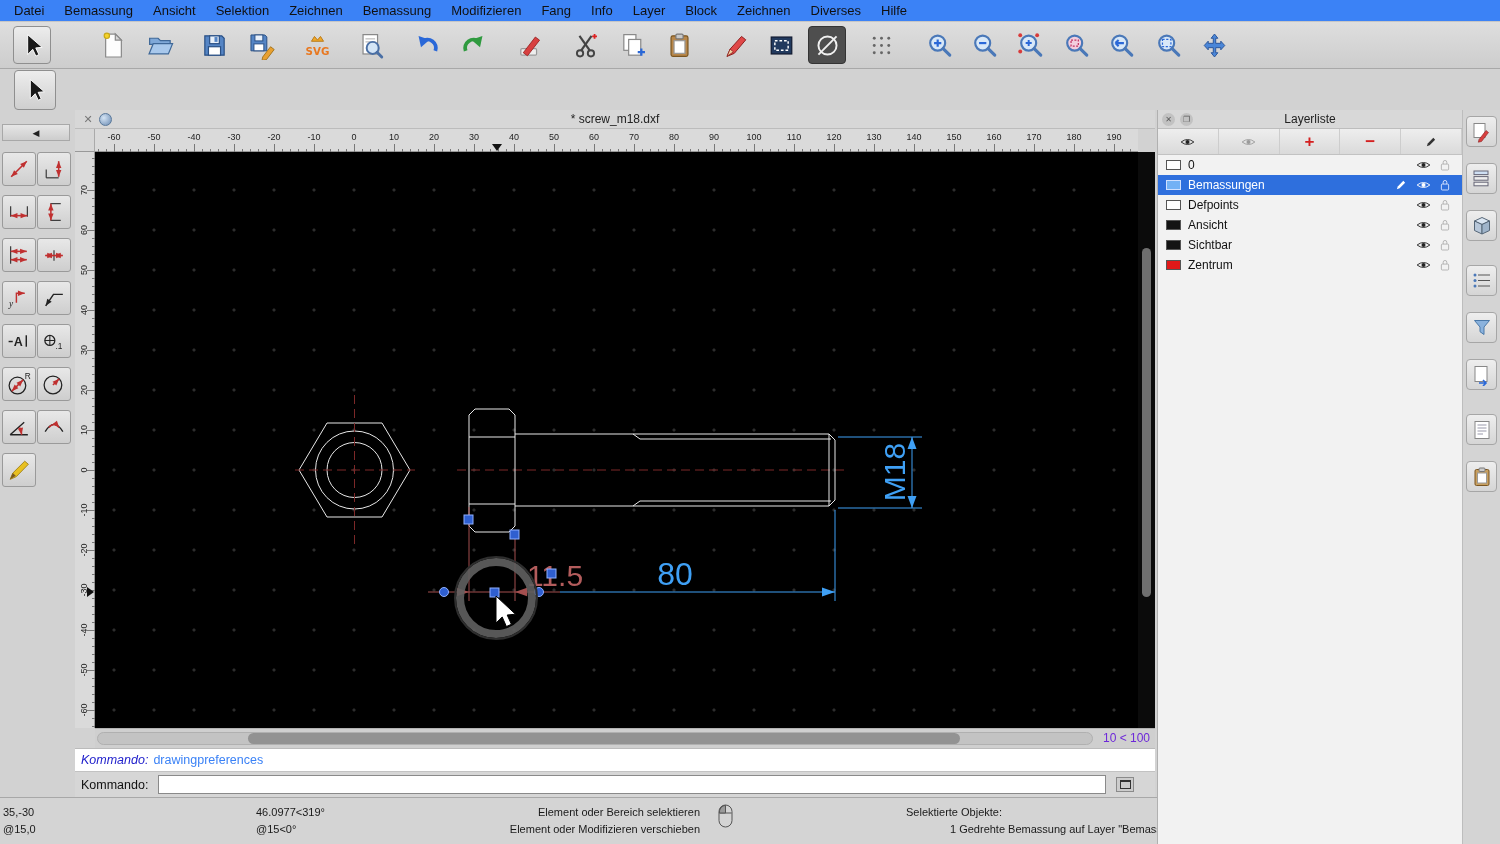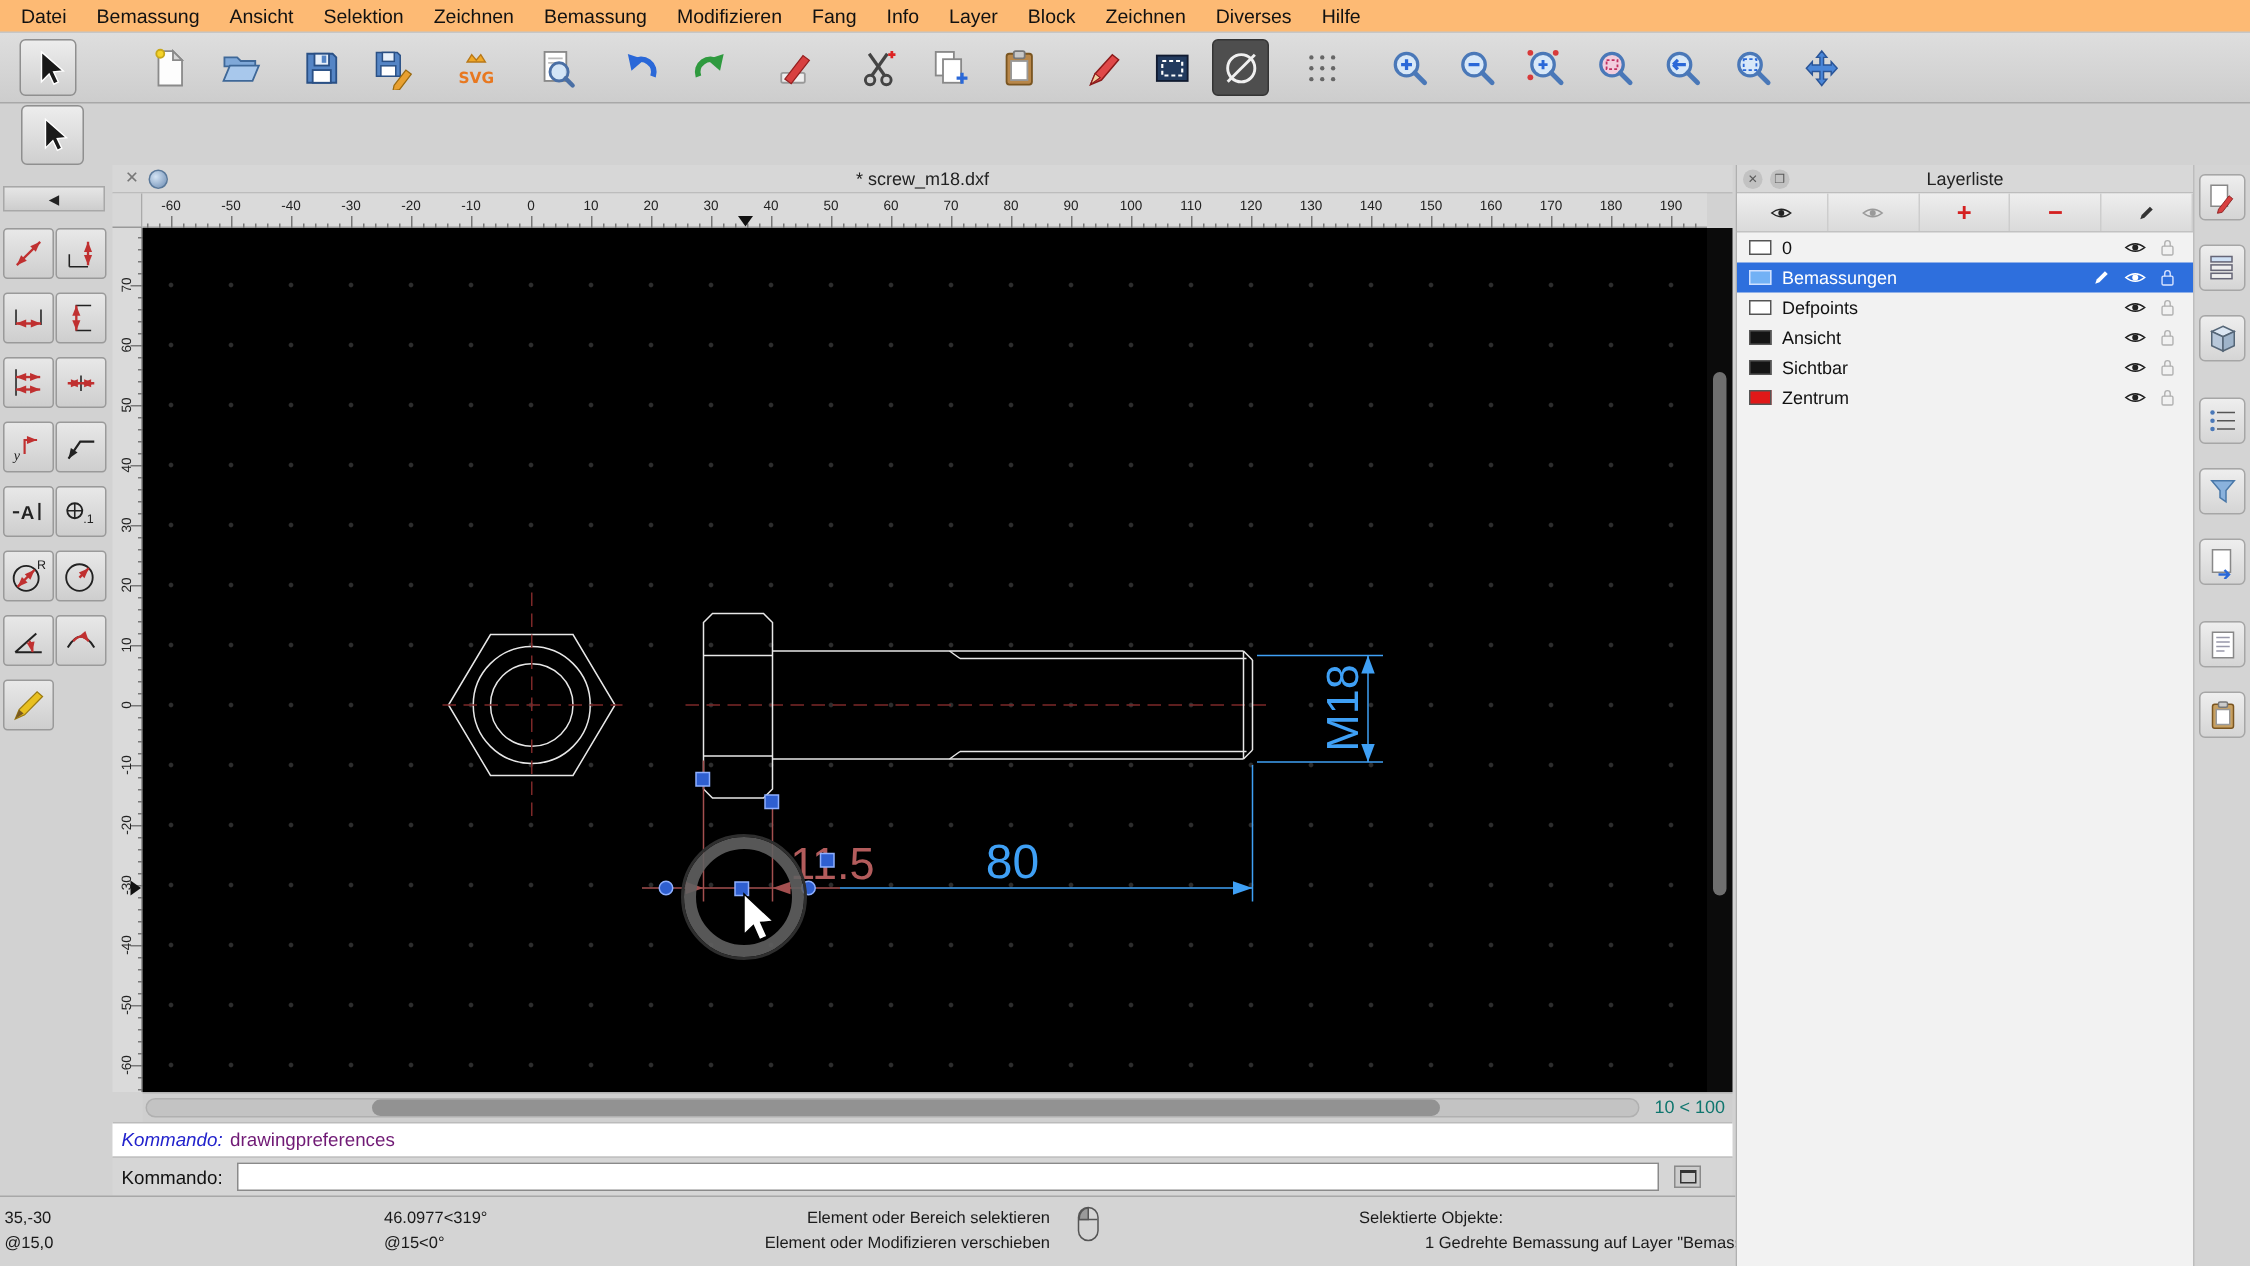--- a/index.html
+++ b/index.html
@@ -5,7 +5,7 @@
   html,body{margin:0;padding:0;background:#888;}
   .app{position:relative;width:1500px;height:844px;background:#d2d2d2;font-family:"Liberation Sans",sans-serif;overflow:hidden;user-select:none;}
   
-  .menubar{position:absolute;left:0;top:0;width:100%;height:22px;background:#fdba74;border-bottom:1px solid #c6c6c6;display:flex;align-items:center;padding-left:4px;box-sizing:border-box;text-align:center;}
+  .menubar{position:absolute;left:0;top:0;width:100%;height:22px;background:#3b82f6;border-bottom:1px solid #c6c6c6;display:flex;align-items:center;padding-left:4px;box-sizing:border-box;text-align:center;}
   .menu-item{padding:0 10px;font-size:13px;color:#111;line-height:21px;}
   
   .toolbar{position:absolute;left:0;top:22px;width:100%;height:46px;background:linear-gradient(#dedede,#cdcdcd);border-bottom:1px solid #a8a8a8;}

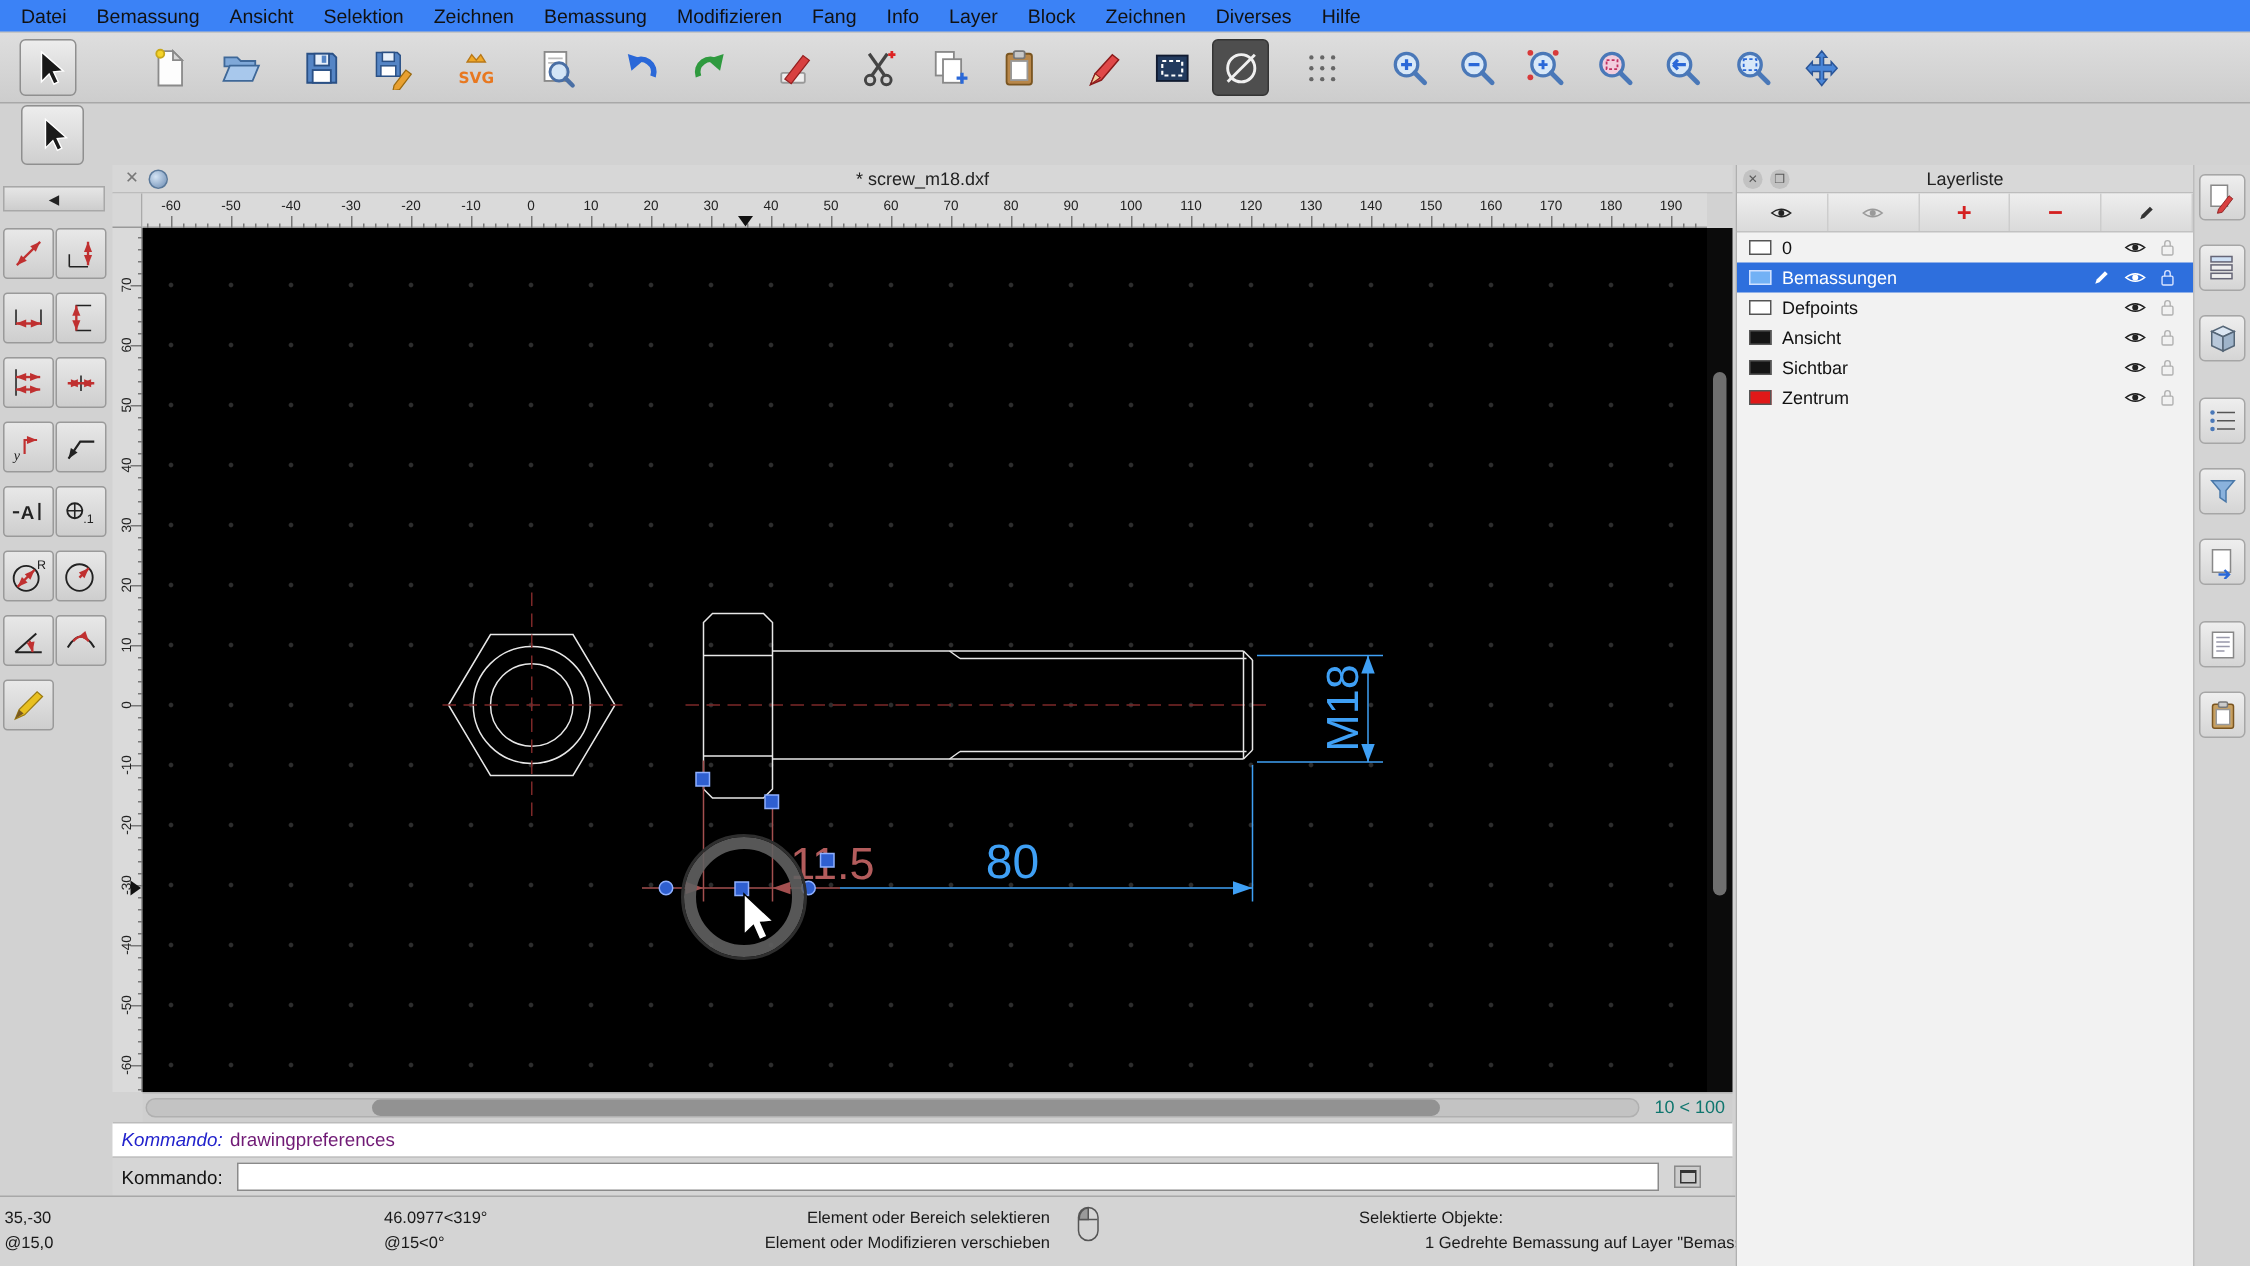--- a/index.html
+++ b/index.html
@@ -37,7 +37,7 @@
   .hscroll-strip{position:absolute;left:95px;top:728px;width:1060px;height:20px;background:#cfcfcf;border-top:1px solid #b2b2b2;box-sizing:border-box;}
   .htrack{position:absolute;left:2px;top:3px;width:996px;height:13px;background:#c3c3c3;border:1px solid #b0b0b0;border-radius:7px;box-sizing:border-box;}
   .hthumb{position:absolute;left:150px;top:0px;width:712px;height:11px;background:#929292;border-radius:6px;}
-  .grid-indicator{position:absolute;right:5px;top:2px;font-size:12px;color:#0f766e;}
+  .grid-indicator{position:absolute;right:5px;top:2px;font-size:12px;color:#6d28d9;}
   
   .cmd-history{position:absolute;left:75px;top:748px;width:1080px;height:23px;background:#ffffff;border-top:1px solid #bbb;display:flex;align-items:center;padding-left:6px;box-sizing:border-box;font-size:12.5px;}
   .cmd-hlabel{color:#2222cc;font-style:italic;margin-right:5px;}

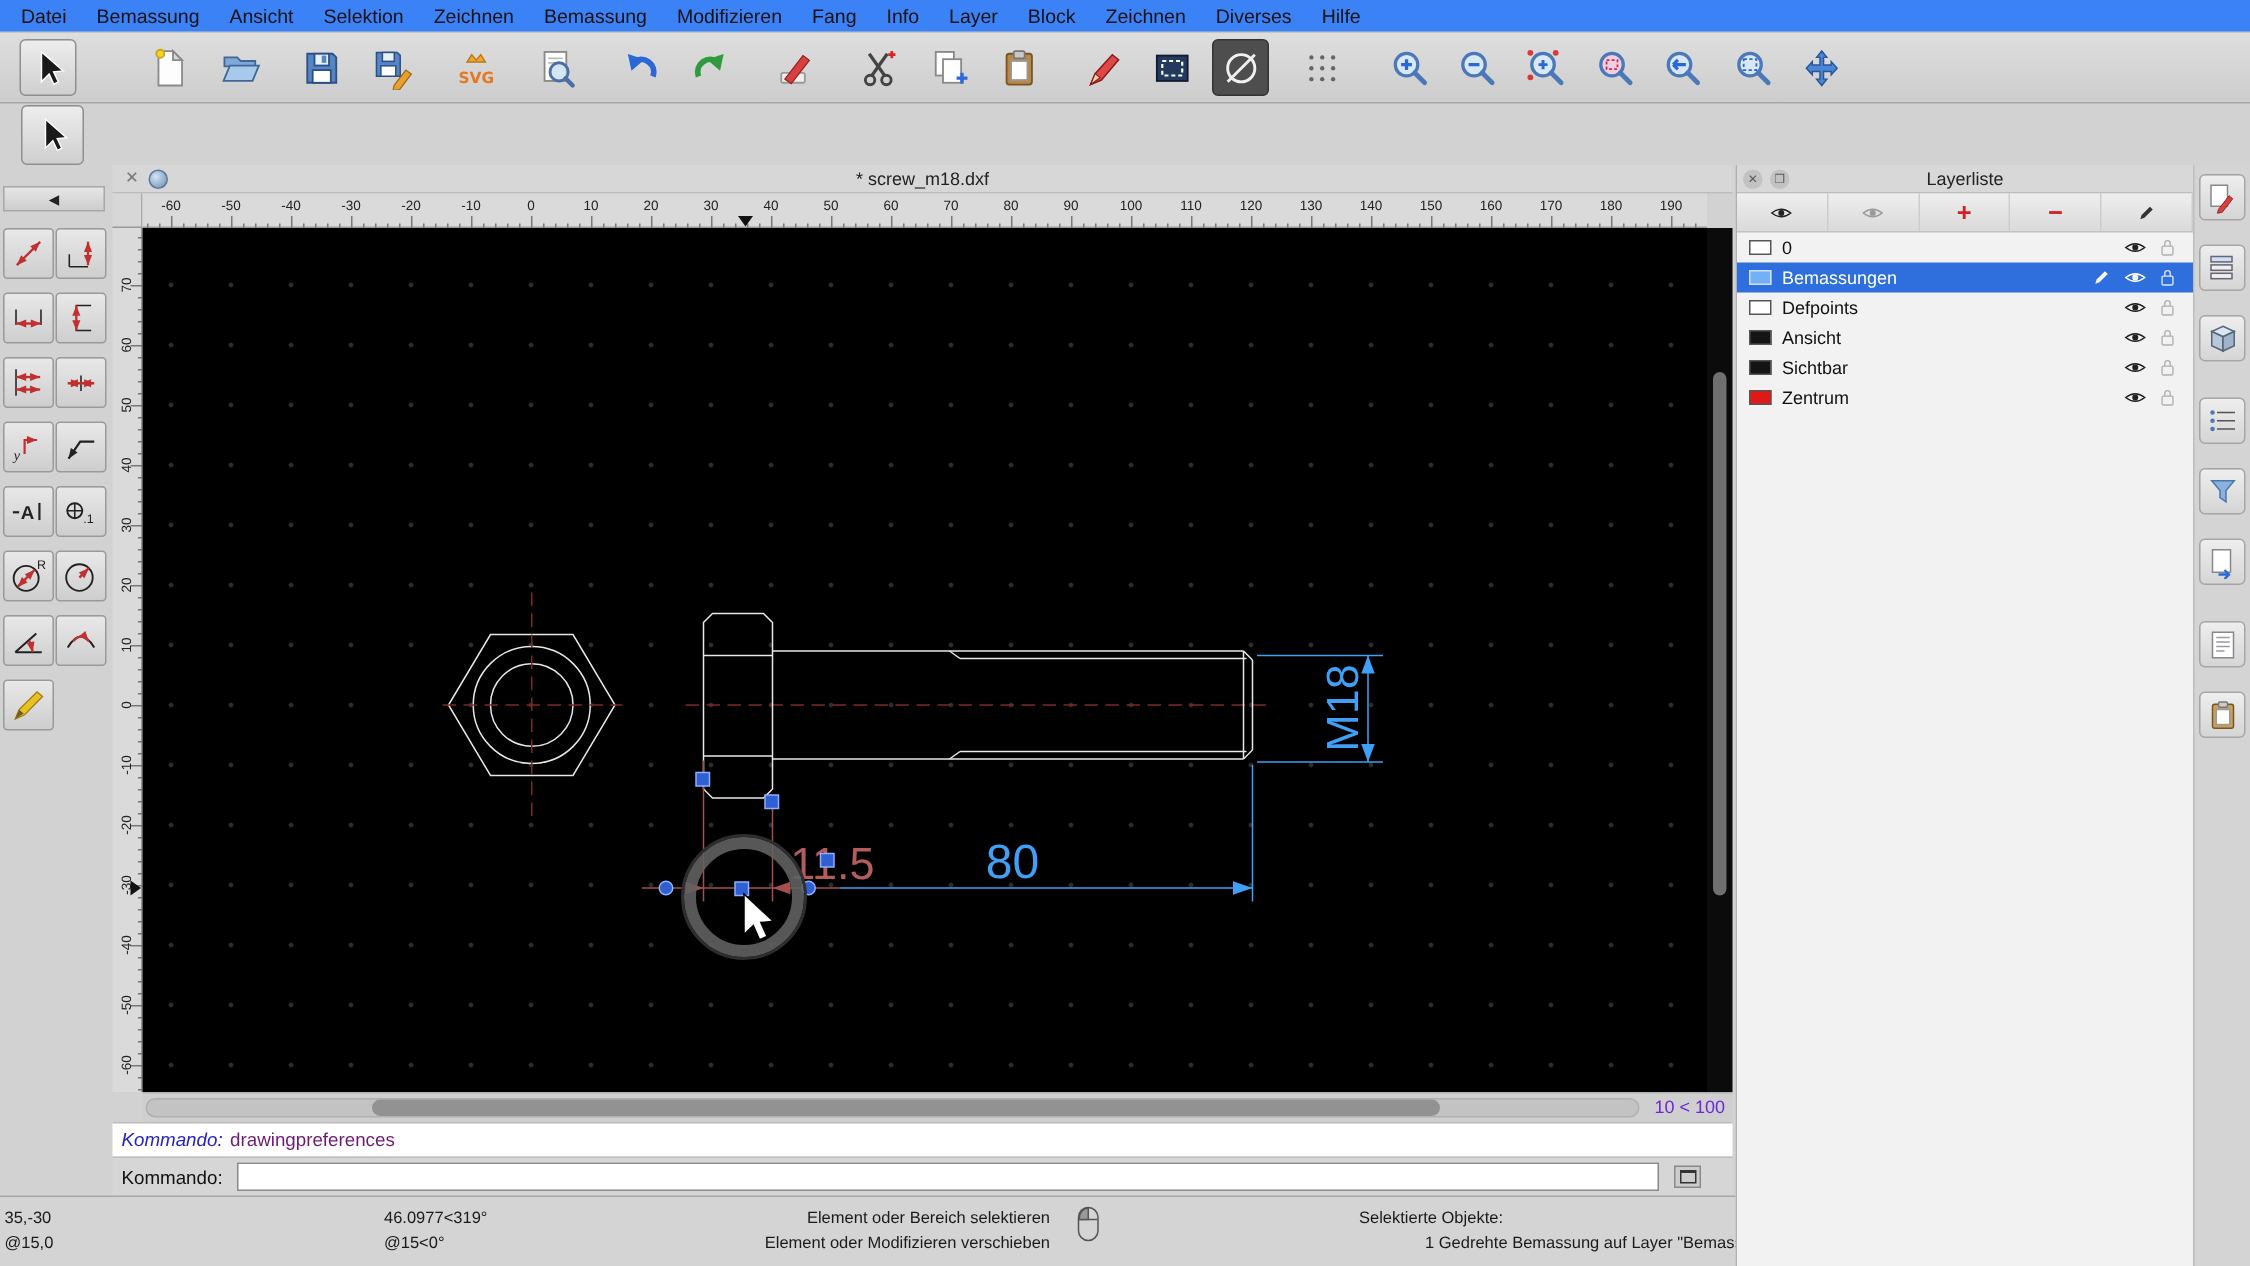--- a/index.html
+++ b/index.html
@@ -41,7 +41,7 @@
   
   .cmd-history{position:absolute;left:75px;top:748px;width:1080px;height:23px;background:#ffffff;border-top:1px solid #bbb;display:flex;align-items:center;padding-left:6px;box-sizing:border-box;font-size:12.5px;}
   .cmd-hlabel{color:#2222cc;font-style:italic;margin-right:5px;}
-  .cmd-hvalue{color:#701a75;}
+  .cmd-hvalue{color:#3b82f6;}
   .cmd-row{position:absolute;left:75px;top:771px;width:1080px;height:26px;background:#d6d6d6;border-top:1px solid #c2c2c2;display:flex;align-items:center;box-sizing:border-box;font-size:12.5px;color:#111;}
   .cmd-label{margin-left:6px;}
   .cmd-input{margin-left:10px;width:940px;height:17px;border:1px solid #8a8a8a;background:#fff;font-size:12px;font-family:"Liberation Sans",sans-serif;padding:0 3px;}

